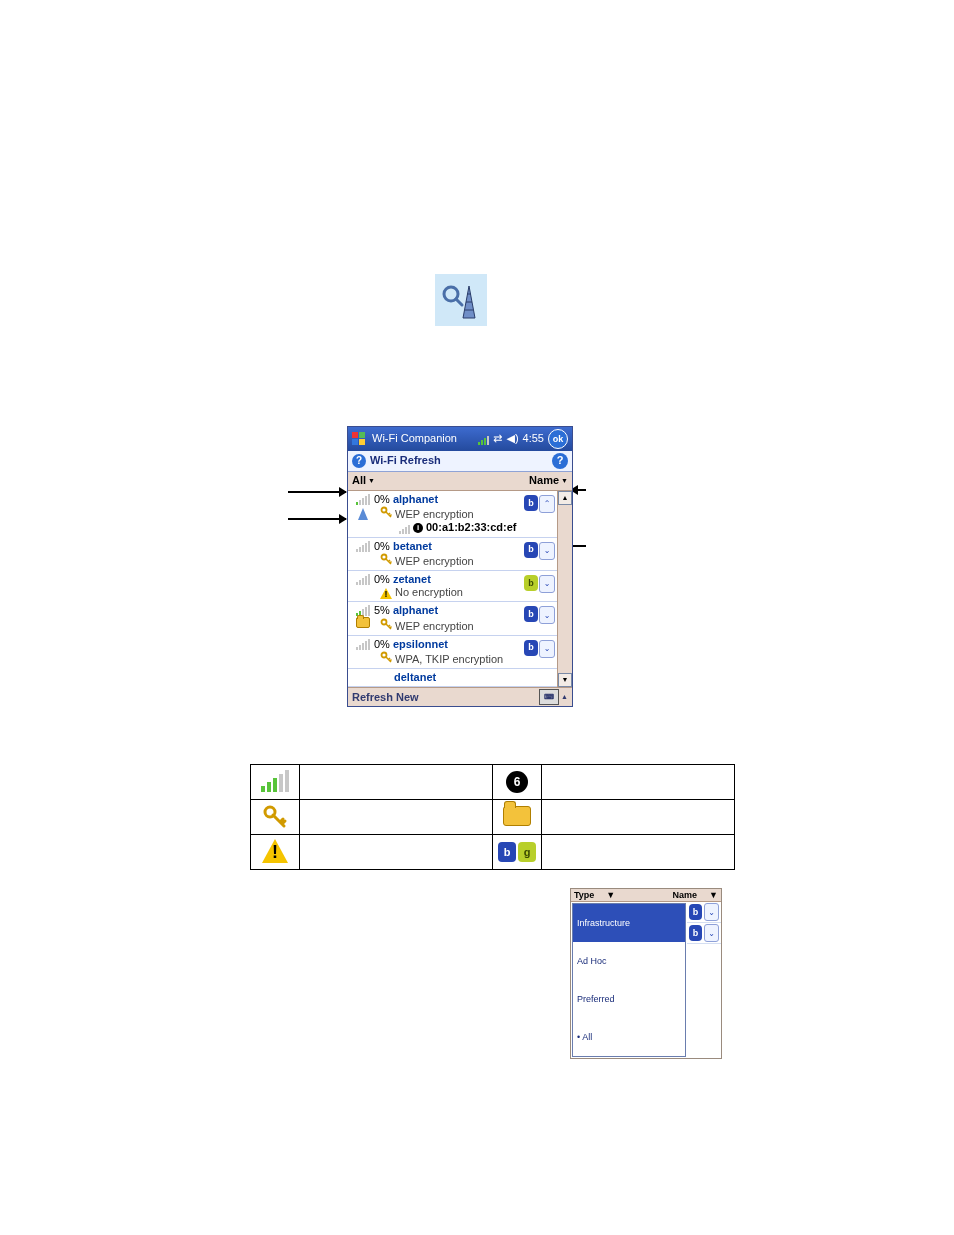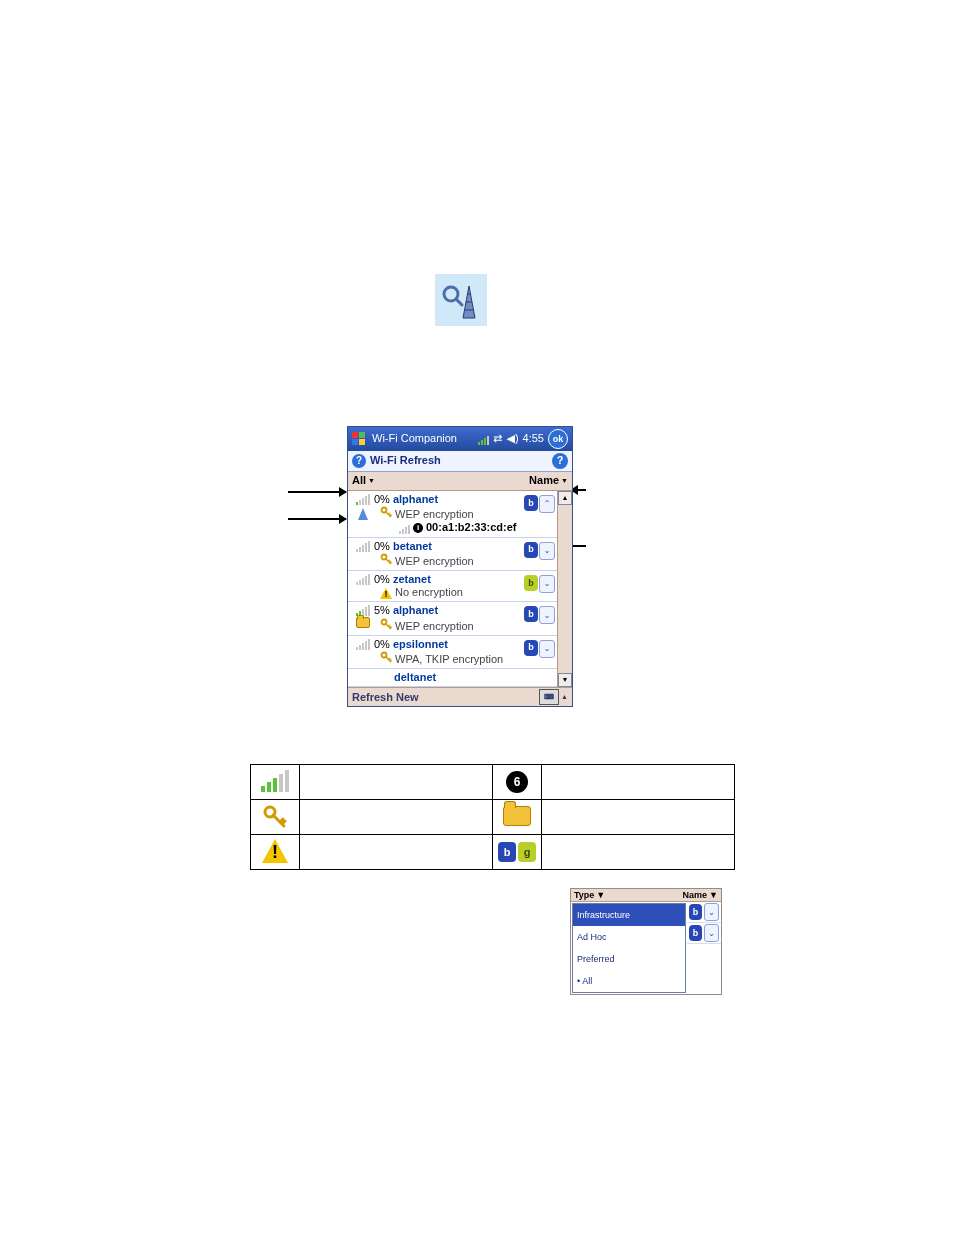--- a/index.html
+++ b/index.html
@@ -69,7 +69,7 @@
   
   .mini{position:absolute;left:570px;top:888px;width:150px;border:1px solid #9a8b7e;font-size:9px;background:#fff}
   .mini .bar{background:#e9d9cf;display:flex;padding:1px 3px;font-weight:bold;border-bottom:1px solid #b59a87}
-  .mini .bar .drop{display:flex;align-items:flex-start;gap:2px}
+  .mini .bar .drop{display:flex;align-items:flex-start;gap:12px}
   .mini .bar .sp{flex:1}
   .mini .menu{border:1px solid #6a7dae;background:#fff;margin:1px;color:#1a2d7a}
   .mini .menu div{padding:6px 4px}

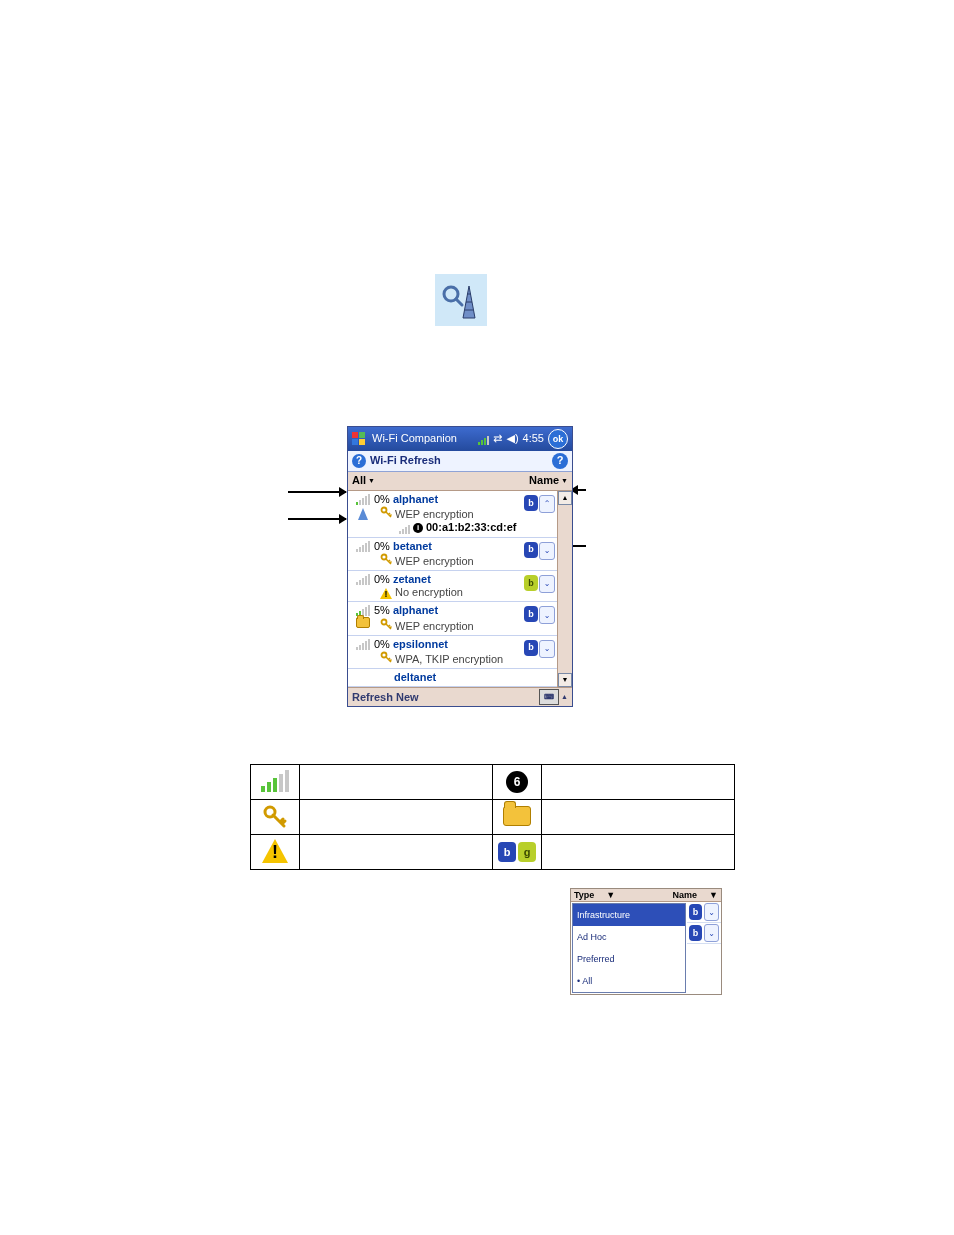--- a/index.html
+++ b/index.html
@@ -72,7 +72,7 @@
   .mini .bar .drop{display:flex;align-items:flex-start;gap:12px}
   .mini .bar .sp{flex:1}
   .mini .menu{border:1px solid #6a7dae;background:#fff;margin:1px;color:#1a2d7a}
-  .mini .menu div{padding:6px 4px}
+  .mini .menu div{padding:14px 4px}
   .mini .menu div.sel{background:#2d4fb8;color:#fff}
   .mini .rows{padding:1px 2px;display:flex;align-items:center;justify-content:flex-end;gap:2px;border-bottom:1px solid #d4def2}
   

